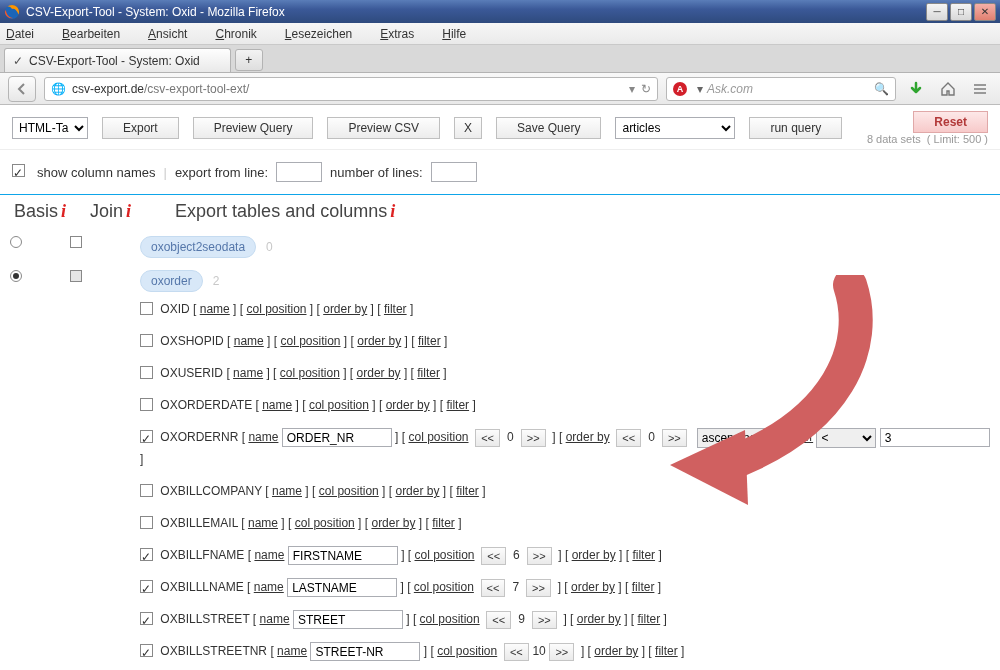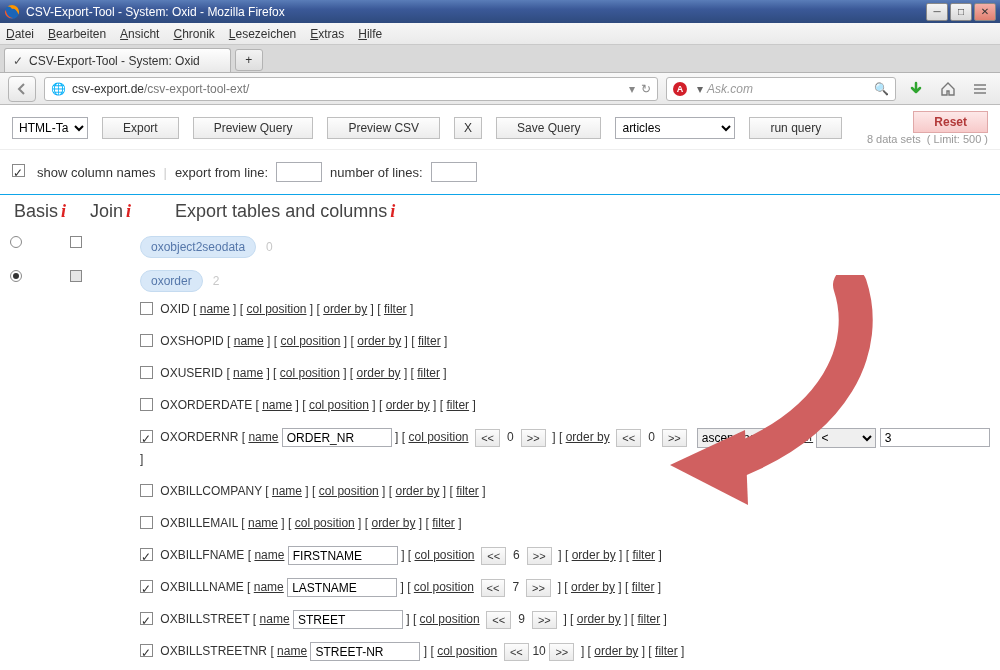--- a/index.html
+++ b/index.html
@@ -11,7 +11,7 @@
   .win-btn { width:22px;height:18px;background:linear-gradient(#f5f5f5,#d8d8d8);border:1px solid #888;margin-left:2px;display:flex;align-items:center;justify-content:center;font-size:10px;color:#333;border-radius:2px;}
   .win-btn.close{background:linear-gradient(#f5b0a8,#e08070);}
   
-  .menubar{height:22px;background:linear-gradient(#f6f6f6,#eaeaea);border-bottom:1px solid #c9c9c9;display:flex;align-items:center;padding:0 6px;gap:14px;font-size:12px;}
+  .menubar{height:22px;background:linear-gradient(#f6f6f6,#eaeaea);border-bottom:1px solid #c9c9c9;display:flex;align-items:center;padding:0 6px;gap:28px;font-size:12px;}
   .menubar span{color:#333;}
   .menubar span u{text-decoration:underline;}
   

